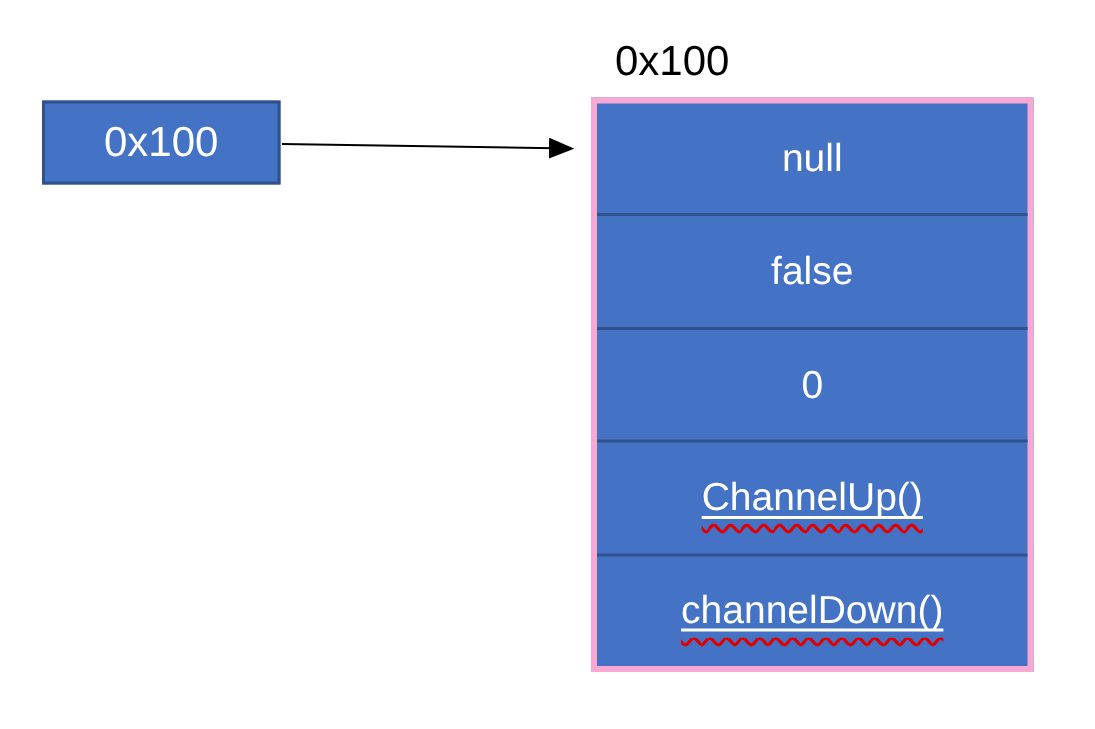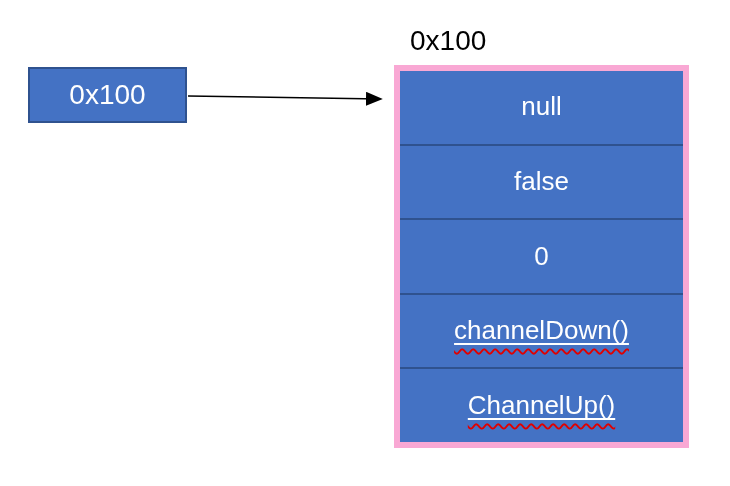--- a/index.html
+++ b/index.html
@@ -65,7 +65,7 @@
     height: 383px;
     box-sizing: border-box;
     background: #4472C4;
-    border: 6px solid #f9a8d4;
+    border: 4px solid #f9a8d4;
     display: flex;
     flex-direction: column;
   }

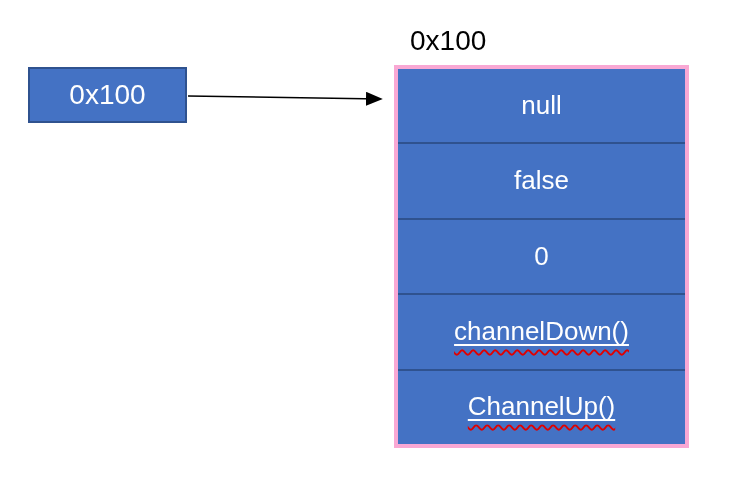--- a/index.html
+++ b/index.html
@@ -130,10 +130,10 @@
       <span class="cell-text">0</span>
     </div>
     <div class="object-row">
-      <span class="cell-text underline-white"><span class="underline-wavy">channelDown()</span></span>
+      <span class="cell-text underline-white"><span class="underline-wavy">ChannelUp()</span></span>
     </div>
     <div class="object-row">
-      <span class="cell-text underline-white"><span class="underline-wavy">ChannelUp()</span></span>
+      <span class="cell-text underline-white"><span class="underline-wavy">channelDown()</span></span>
     </div>
   </div>
 

